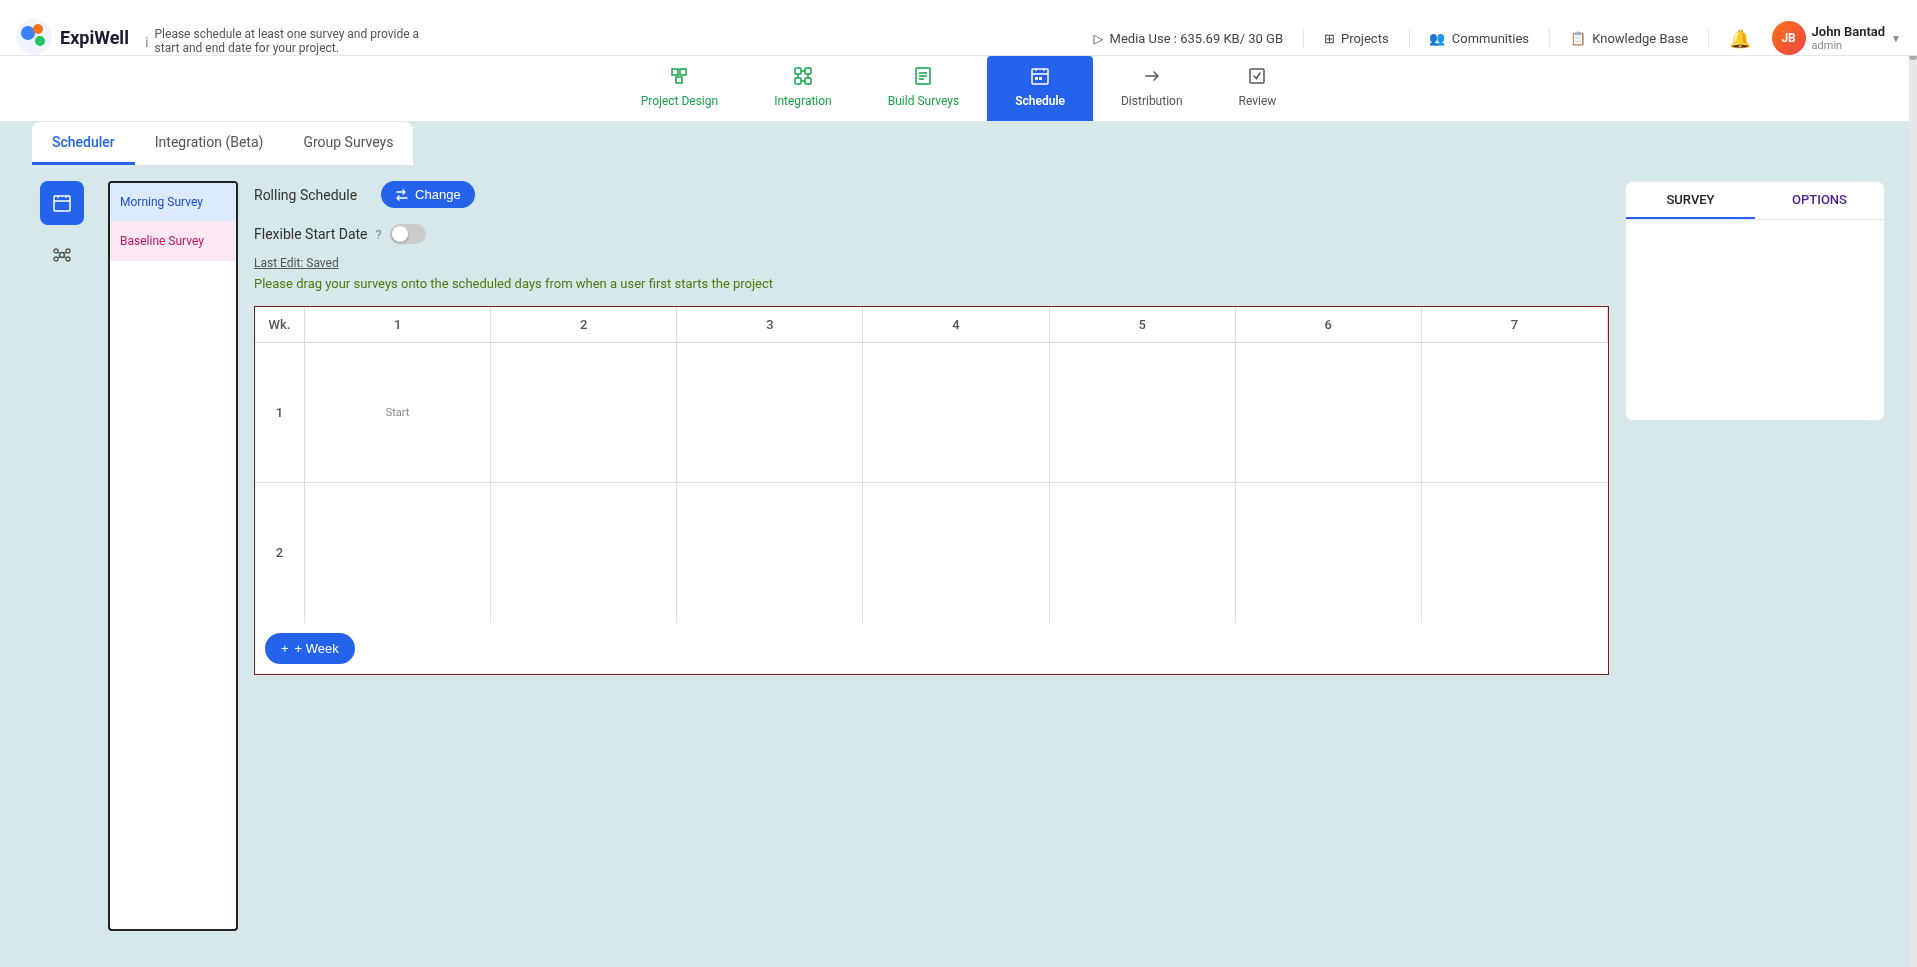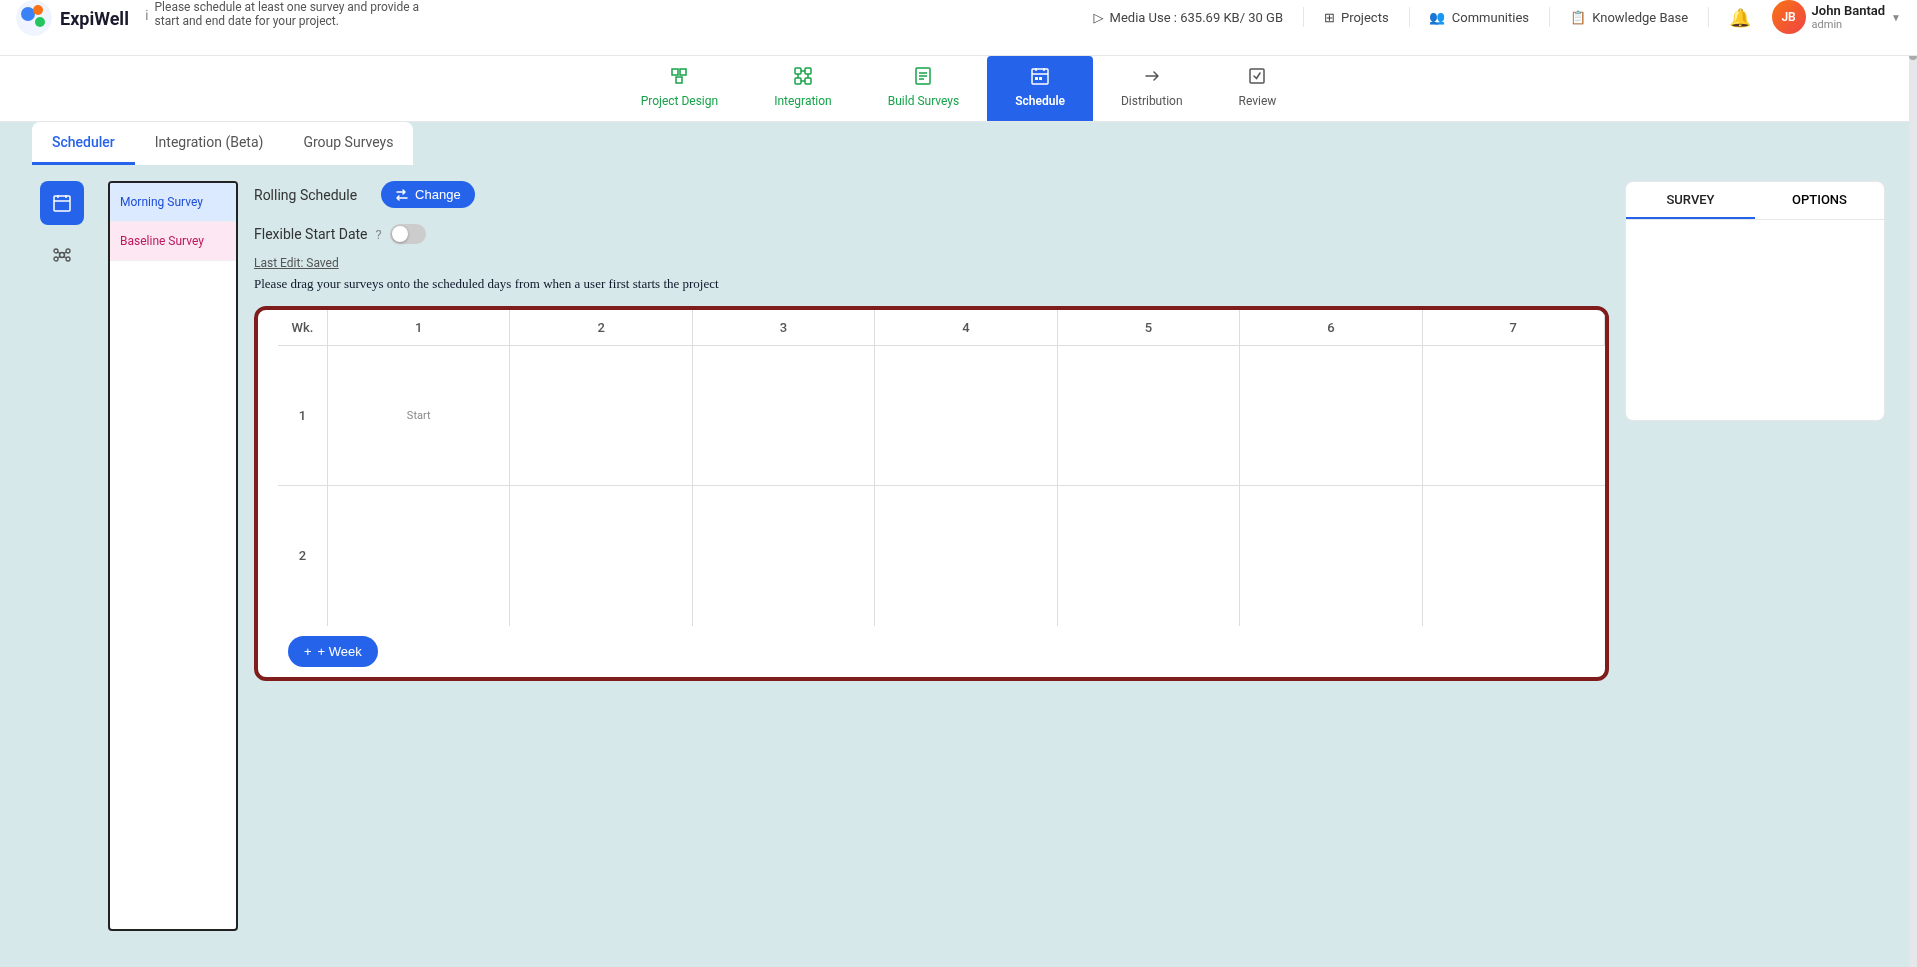--- a/index.html
+++ b/index.html
@@ -7,7 +7,7 @@
 
     
     .navbar {
-      display: flex; align-items: flex-start; background: #fff; padding: 0 16px;
+      display: flex; align-items: flex-end; background: #fff; padding: 0 16px;
       height: 56px; border-bottom: 1px solid #e5e7eb; position: relative; z-index: 10;
     }
     .navbar-logo { display: flex; align-items: center; gap: 8px; margin-right: 16px; }

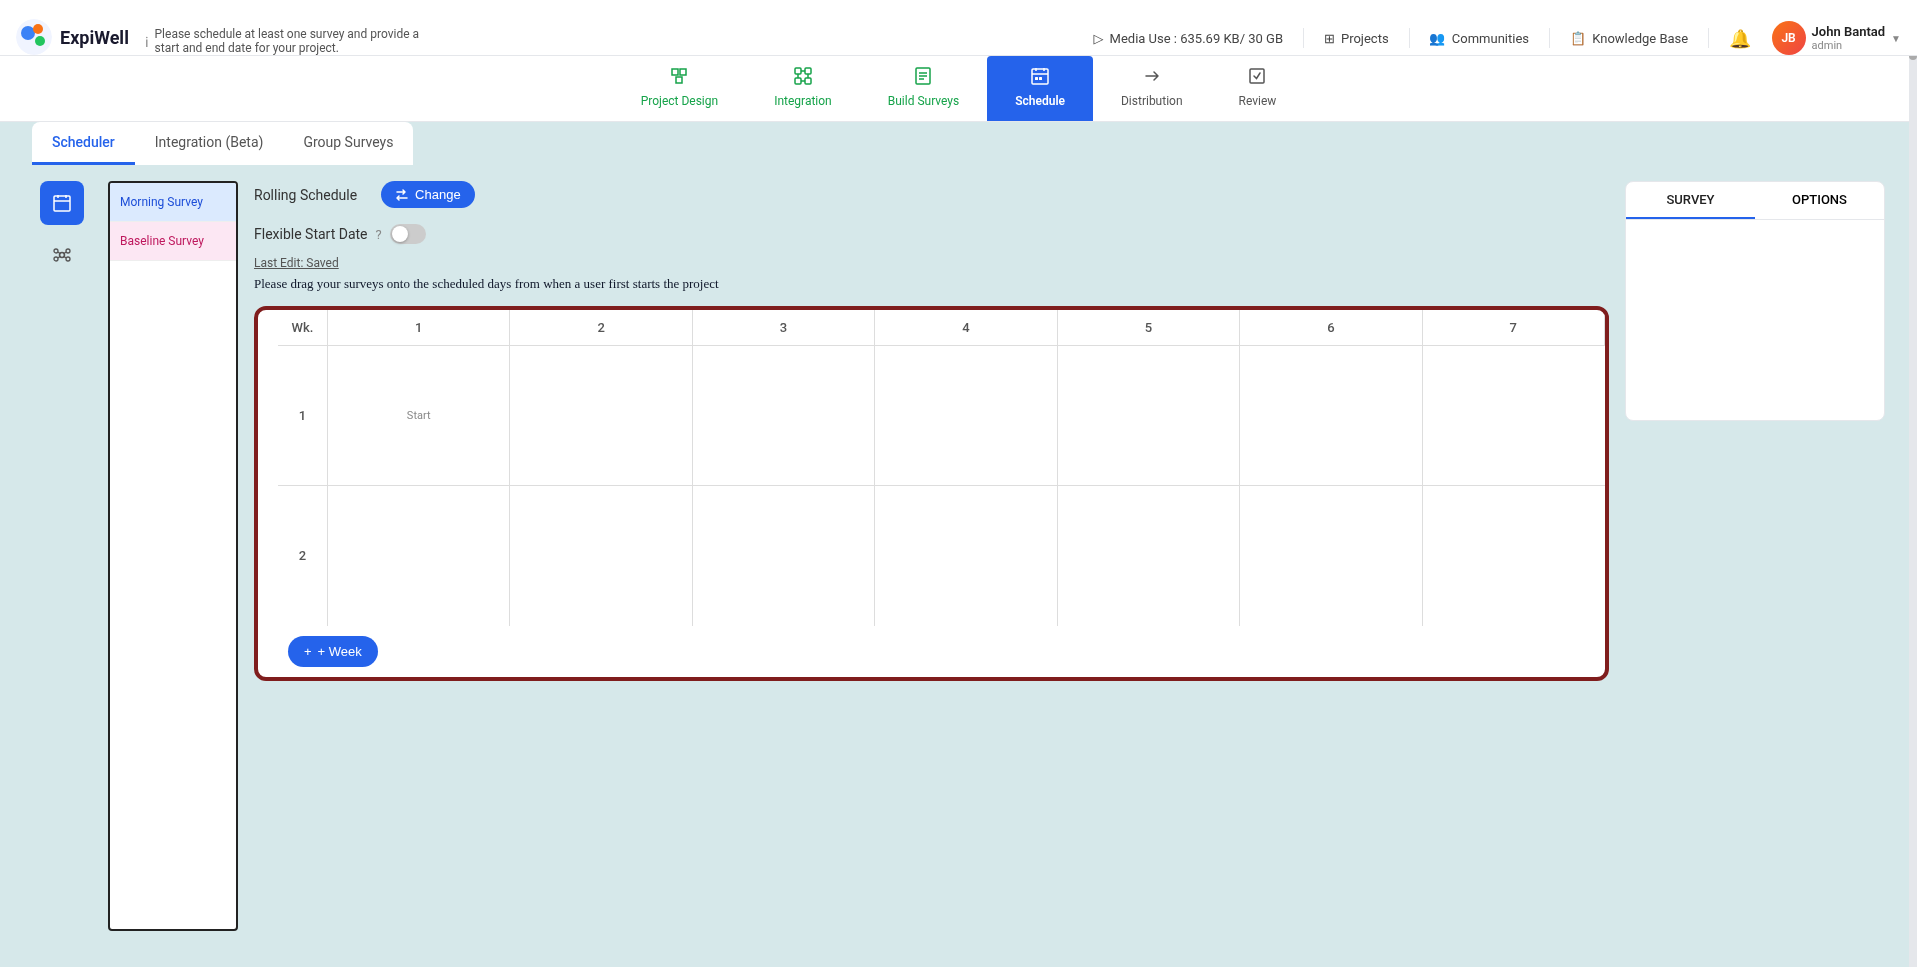--- a/index.html
+++ b/index.html
@@ -134,7 +134,7 @@
     .right-panel-tabs { display: flex; border-bottom: 1px solid #e5e7eb; }
     .right-panel-tab {
       flex: 1; text-align: center; padding: 10px; font-size: 13px; font-weight: 500;
-      color: #000000; cursor: pointer; border-bottom: 2px solid transparent;
+      color: #4c1d95; cursor: pointer; border-bottom: 2px solid transparent;
     }
     .right-panel-tab.active { color: #222; border-bottom: 2px solid #2563eb; }
     .right-panel-content { padding: 16px; min-height: 200px; }

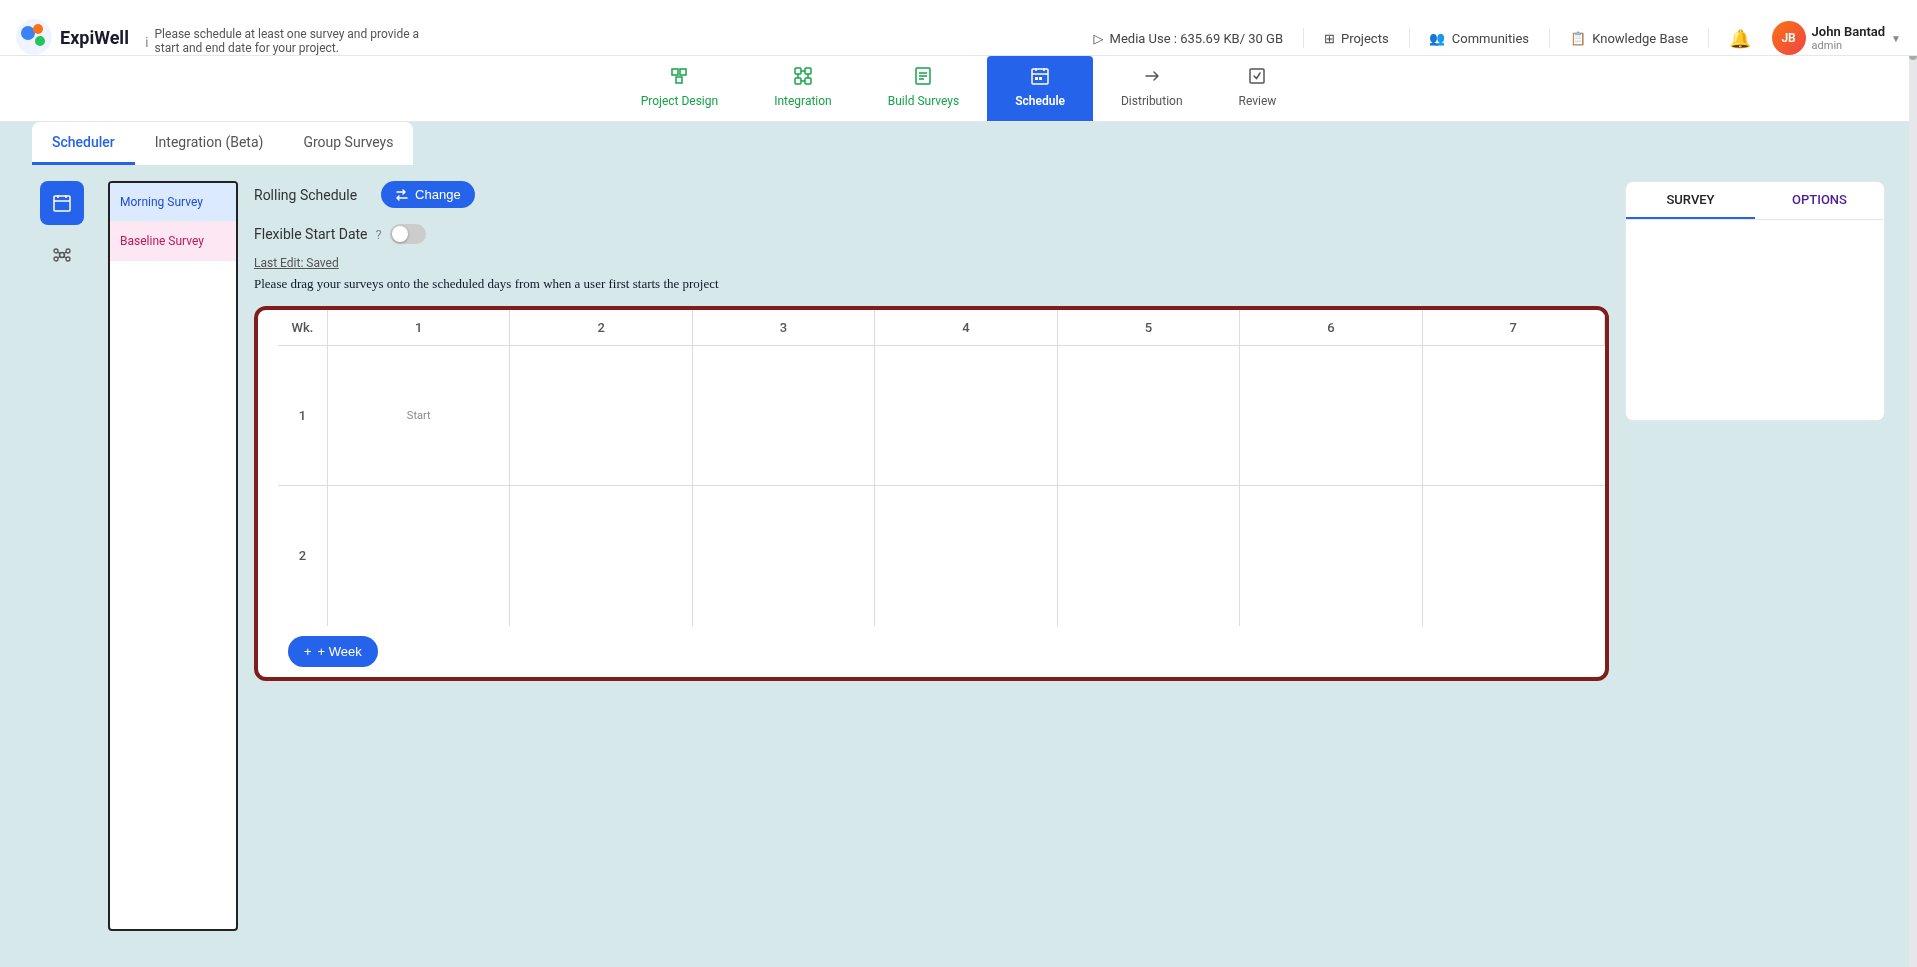--- a/index.html
+++ b/index.html
@@ -86,7 +86,7 @@
     }
     .help-icon { color: #888; font-size: 13px; }
     .last-edit { font-size: 12px; color: #555; text-decoration: underline; margin-bottom: 4px; }
-    .drag-hint { font-size: 13px; color: #0f172a; margin-bottom: 12px; line-height: 1.5; font-family: Liberation Serif, serif; }
+    .drag-hint { font-size: 13px; color: #4d7c0f; margin-bottom: 12px; line-height: 1.5; }
 
     
     .calendar-container {

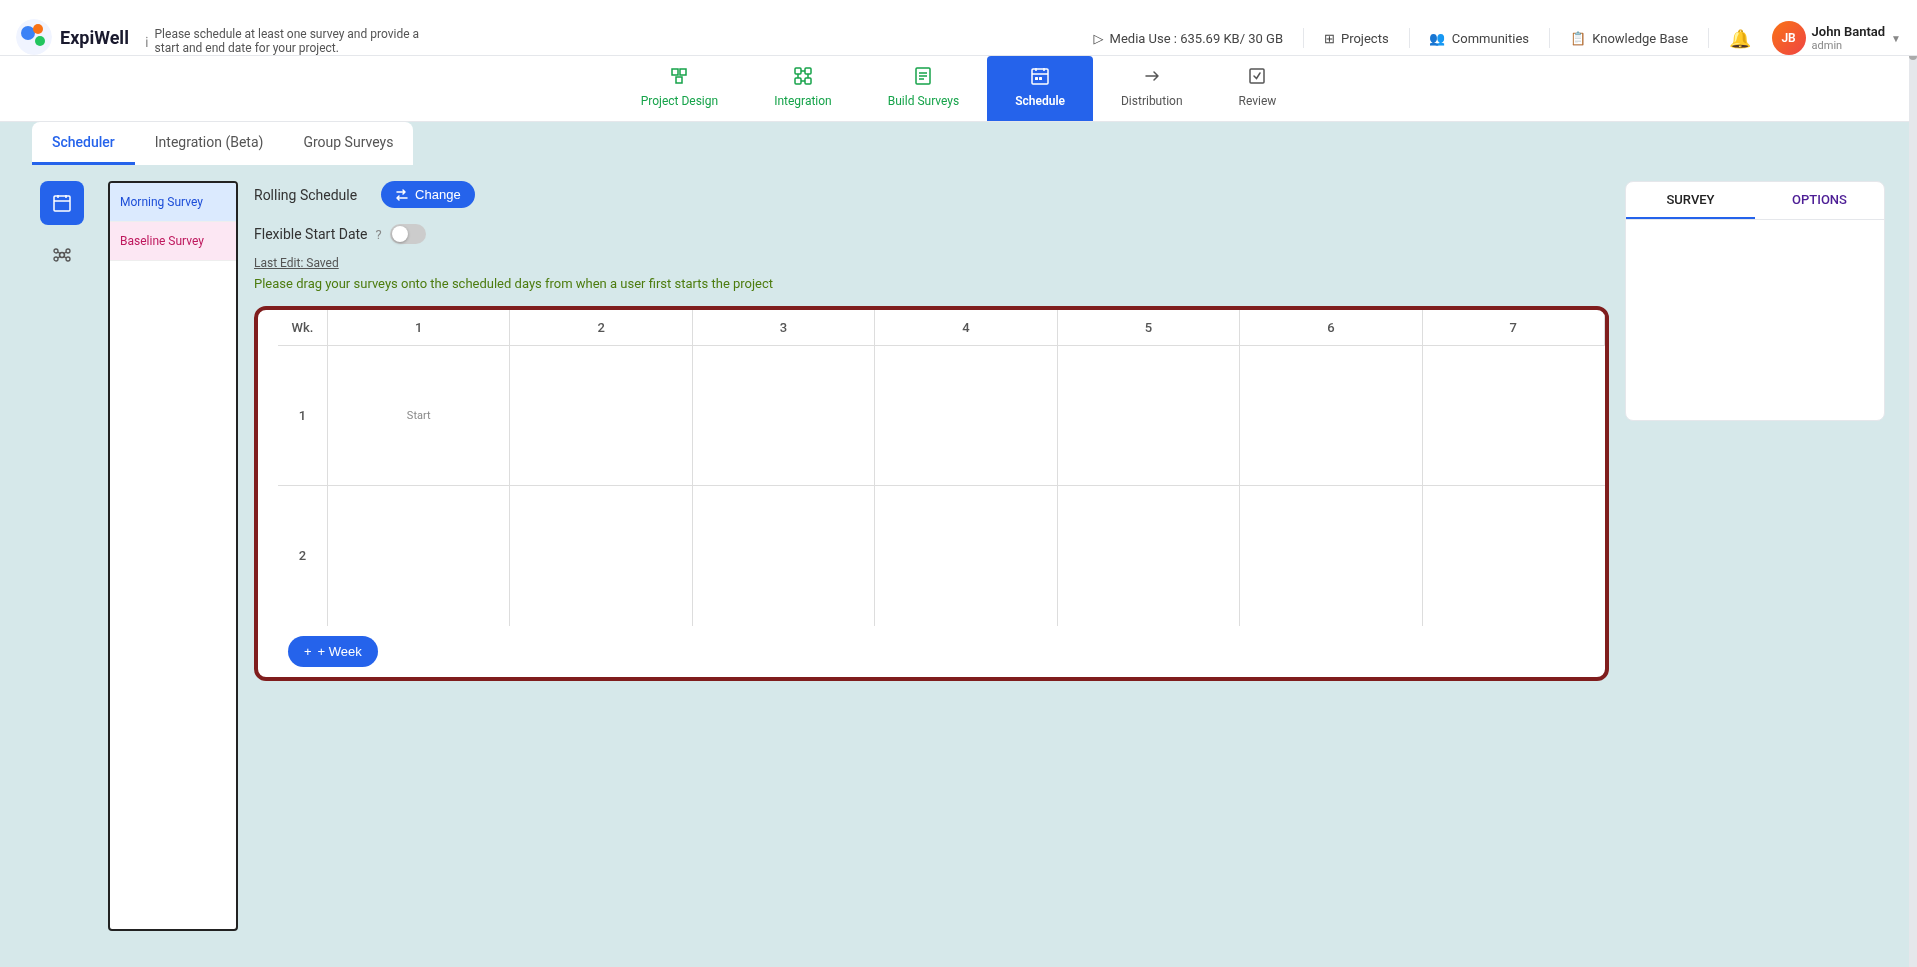--- a/index.html
+++ b/index.html
@@ -90,7 +90,7 @@
 
     
     .calendar-container {
-      background: white; border: 4px solid #7f1d1d; border-radius: 12px; overflow: hidden; padding-left: 20px;
+      background: white; border: 1px solid #7f1d1d; border-radius: 0; overflow: hidden;
     }
     .calendar-grid {
       display: grid;

